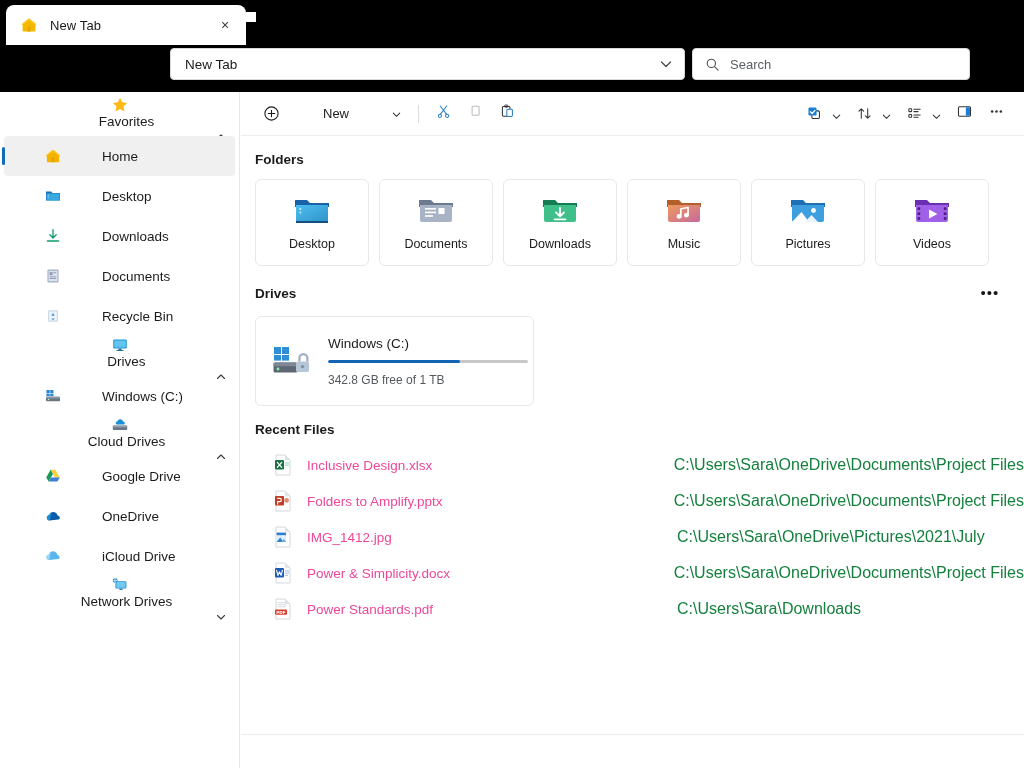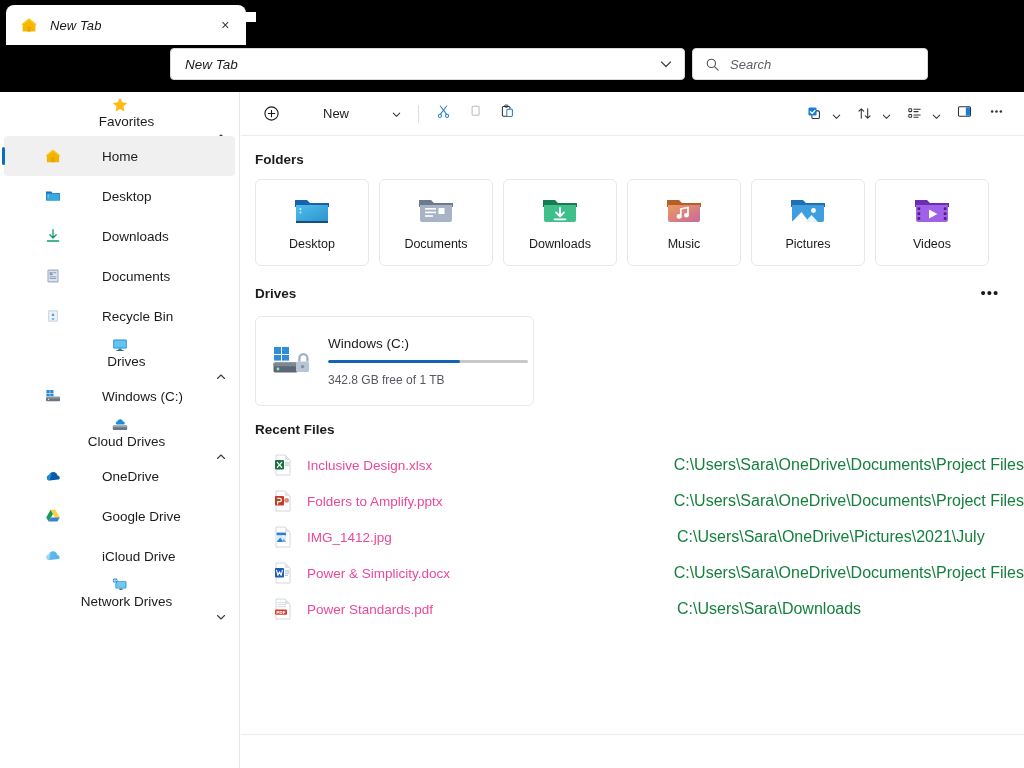--- a/index.html
+++ b/index.html
@@ -16,7 +16,6 @@
     position: absolute; left: 0; top: 0;
     width: 1024px; height: 92px;
     background: #000000;
-    font-style: italic;
   }
   .tab {
     position: absolute; left: 6px; top: 5px;

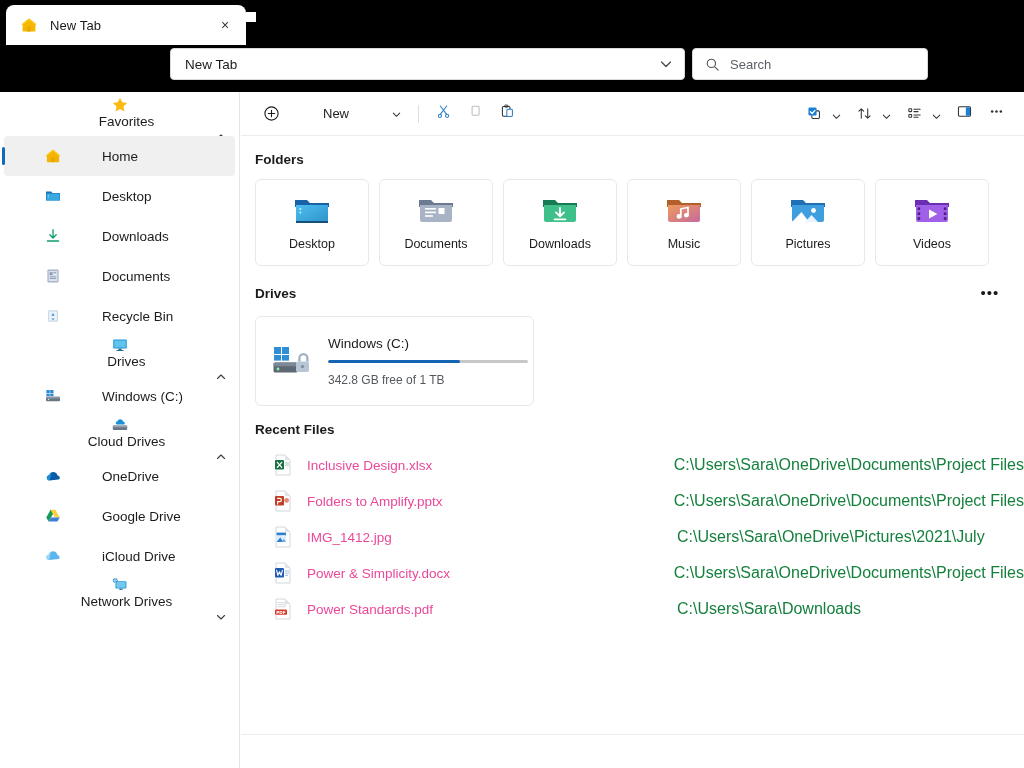--- a/index.html
+++ b/index.html
@@ -54,7 +54,7 @@
 
   .searchbox {
     position: absolute; left: 692px; top: 48px;
-    width: 236px; height: 32px;
+    width: 278px; height: 32px;
     background: #ffffff; border: 1px solid #d9d9d9; border-radius: 4px;
     display: flex; align-items: center; padding: 0 10px 0 12px;
   }

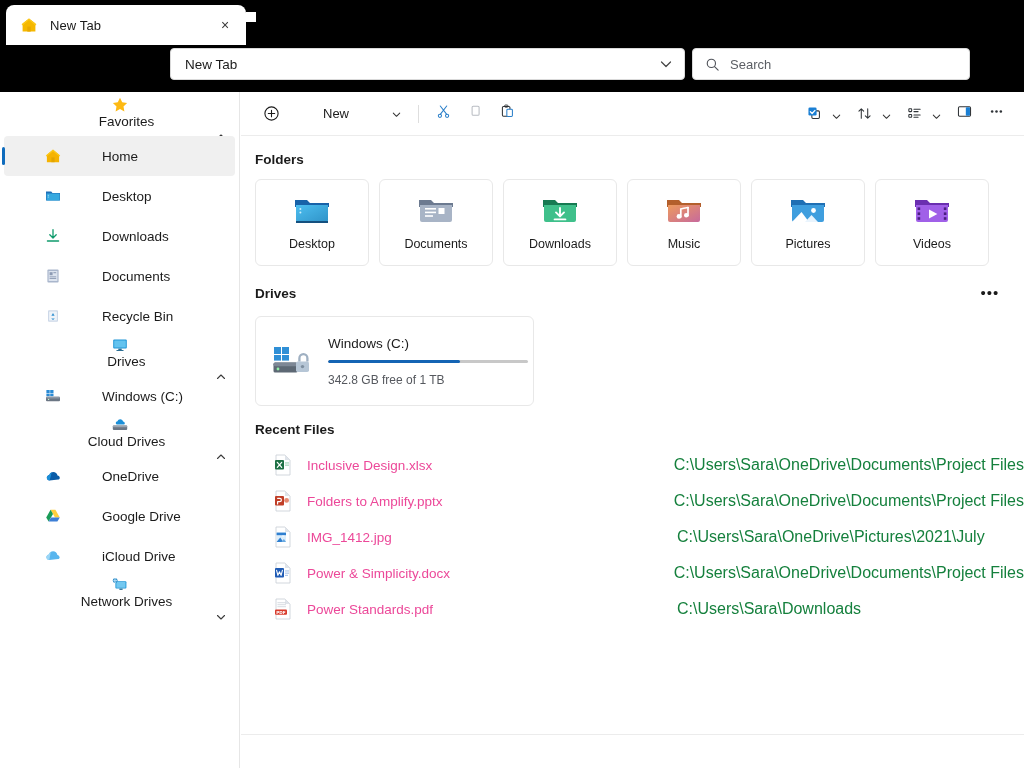--- a/index.html
+++ b/index.html
@@ -347,22 +347,22 @@
   <div class="nav-item">
     <span class="nav-icon">
       <svg viewBox="0 0 18 18" width="18" height="18">
-        <path d="M5.6 13.4c-1.55 0-2.8-1.2-2.8-2.7 0-1.4 1.1-2.55 2.5-2.7.5-1.7 2.1-2.95 4-2.95 2.1 0 3.85 1.5 4.2 3.45 1.3.15 2.3 1.22 2.3 2.5 0 .84-.7 1.5-1.55 1.5z" fill="#0a5ca8"></path>
-        <path d="M5.6 13.4c-1.55 0-2.8-1.2-2.8-2.7 0-1.4 1.1-2.55 2.5-2.7.42-1.42 1.6-2.5 3.05-2.82-1 1.05-1.4 2.1-1.35 3.3z" fill="#1b8fd8"></path>
-      </svg>
-    </span>
-    <span class="nav-label">OneDrive</span>
-  </div>
-
-  <div class="nav-item">
-    <span class="nav-icon">
-      <svg viewBox="0 0 18 18" width="18" height="18">
         <path d="M6.6 2.8h4.8l4.4 7.6h-4.8z" fill="#ffcf3e"></path>
         <path d="M2.2 10.4 6.6 2.8l2.4 4.15-4.4 7.6z" fill="#1a9c57"></path>
         <path d="M4.6 14.55 7 10.4h8.8l-2.4 4.15z" fill="#3d7fd6"></path>
       </svg>
     </span>
     <span class="nav-label">Google Drive</span>
+  </div>
+
+  <div class="nav-item">
+    <span class="nav-icon">
+      <svg viewBox="0 0 18 18" width="18" height="18">
+        <path d="M5.6 13.4c-1.55 0-2.8-1.2-2.8-2.7 0-1.4 1.1-2.55 2.5-2.7.5-1.7 2.1-2.95 4-2.95 2.1 0 3.85 1.5 4.2 3.45 1.3.15 2.3 1.22 2.3 2.5 0 .84-.7 1.5-1.55 1.5z" fill="#0a5ca8"></path>
+        <path d="M5.6 13.4c-1.55 0-2.8-1.2-2.8-2.7 0-1.4 1.1-2.55 2.5-2.7.42-1.42 1.6-2.5 3.05-2.82-1 1.05-1.4 2.1-1.35 3.3z" fill="#1b8fd8"></path>
+      </svg>
+    </span>
+    <span class="nav-label">OneDrive</span>
   </div>
 
   <div class="nav-item">

